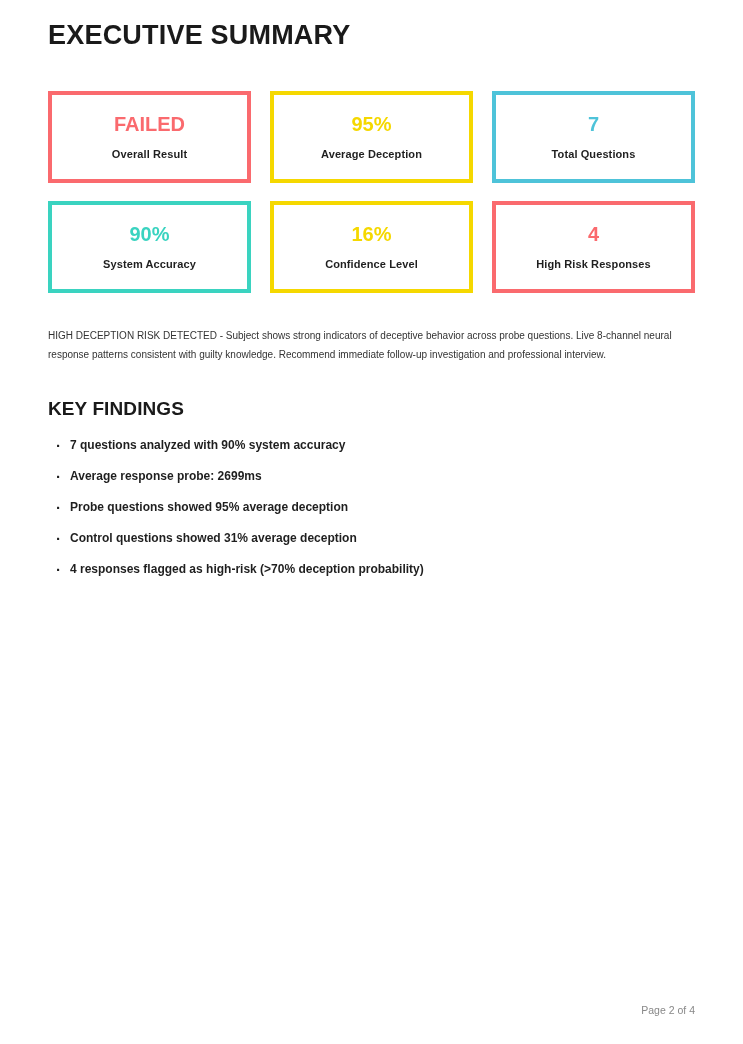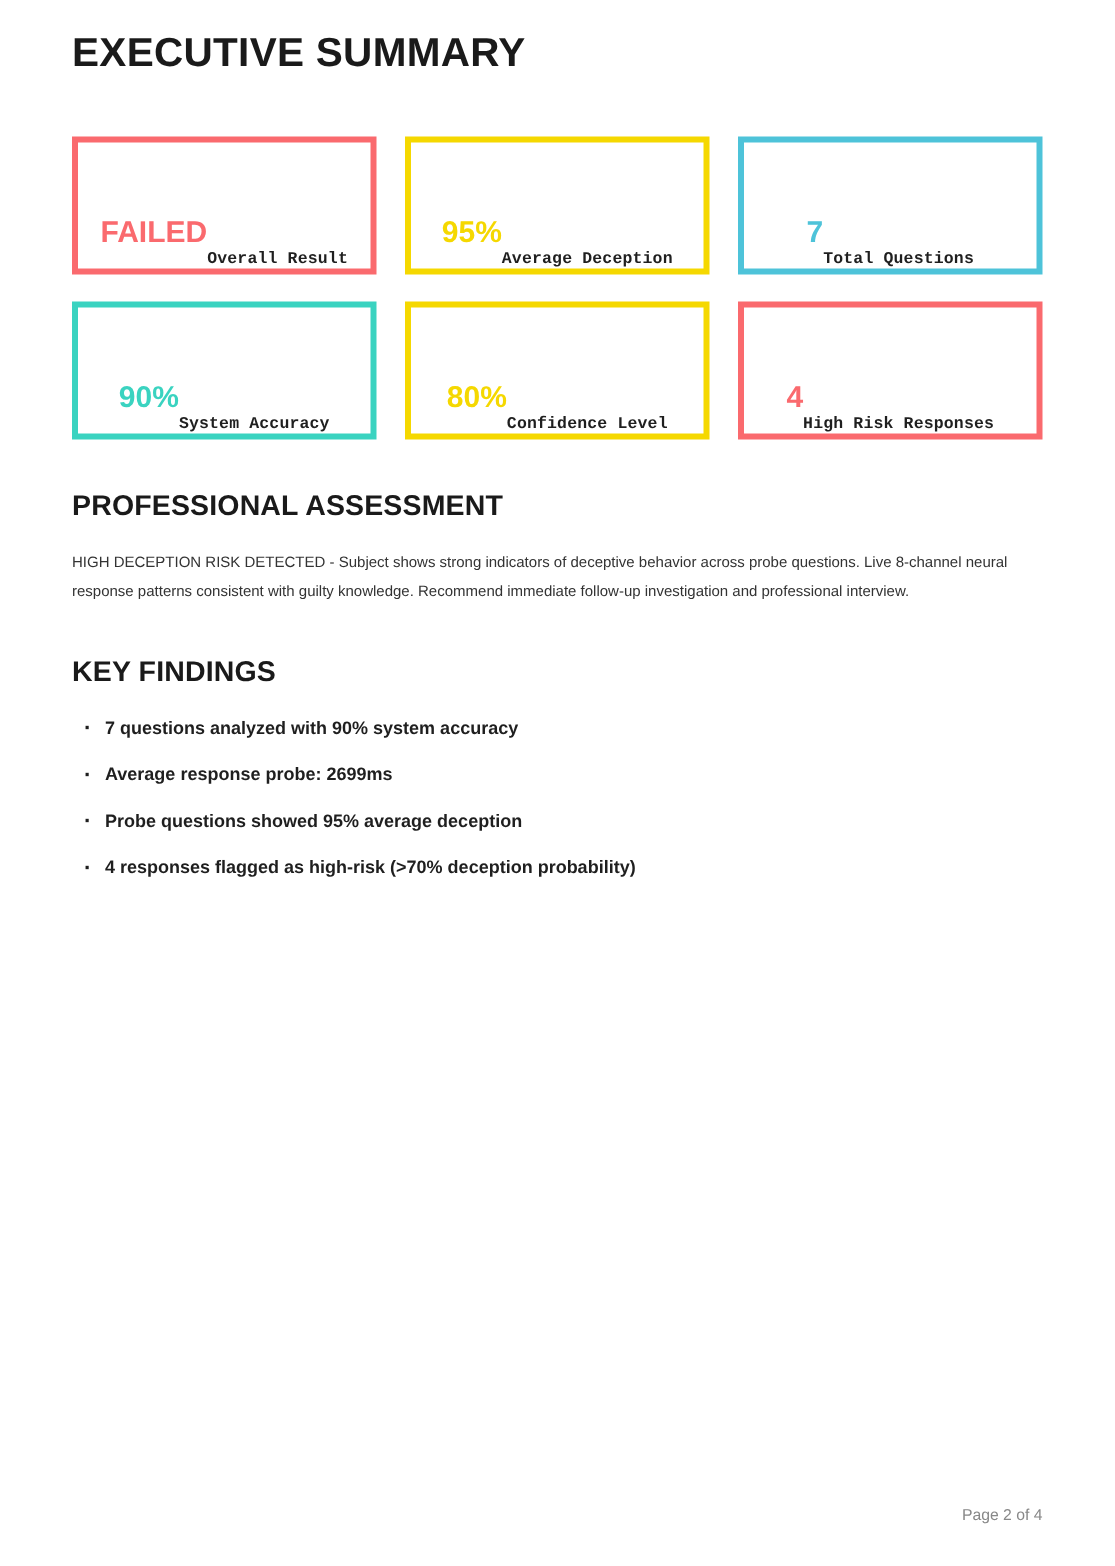--- a/index.html
+++ b/index.html
@@ -45,8 +45,8 @@
     border-style: solid;
     background: #ffffff;
     display: flex;
-    flex-direction: row;
-    align-items: flex-end;
+    flex-direction: column;
+    align-items: center;
     justify-content: center;
   }
   .card-value {

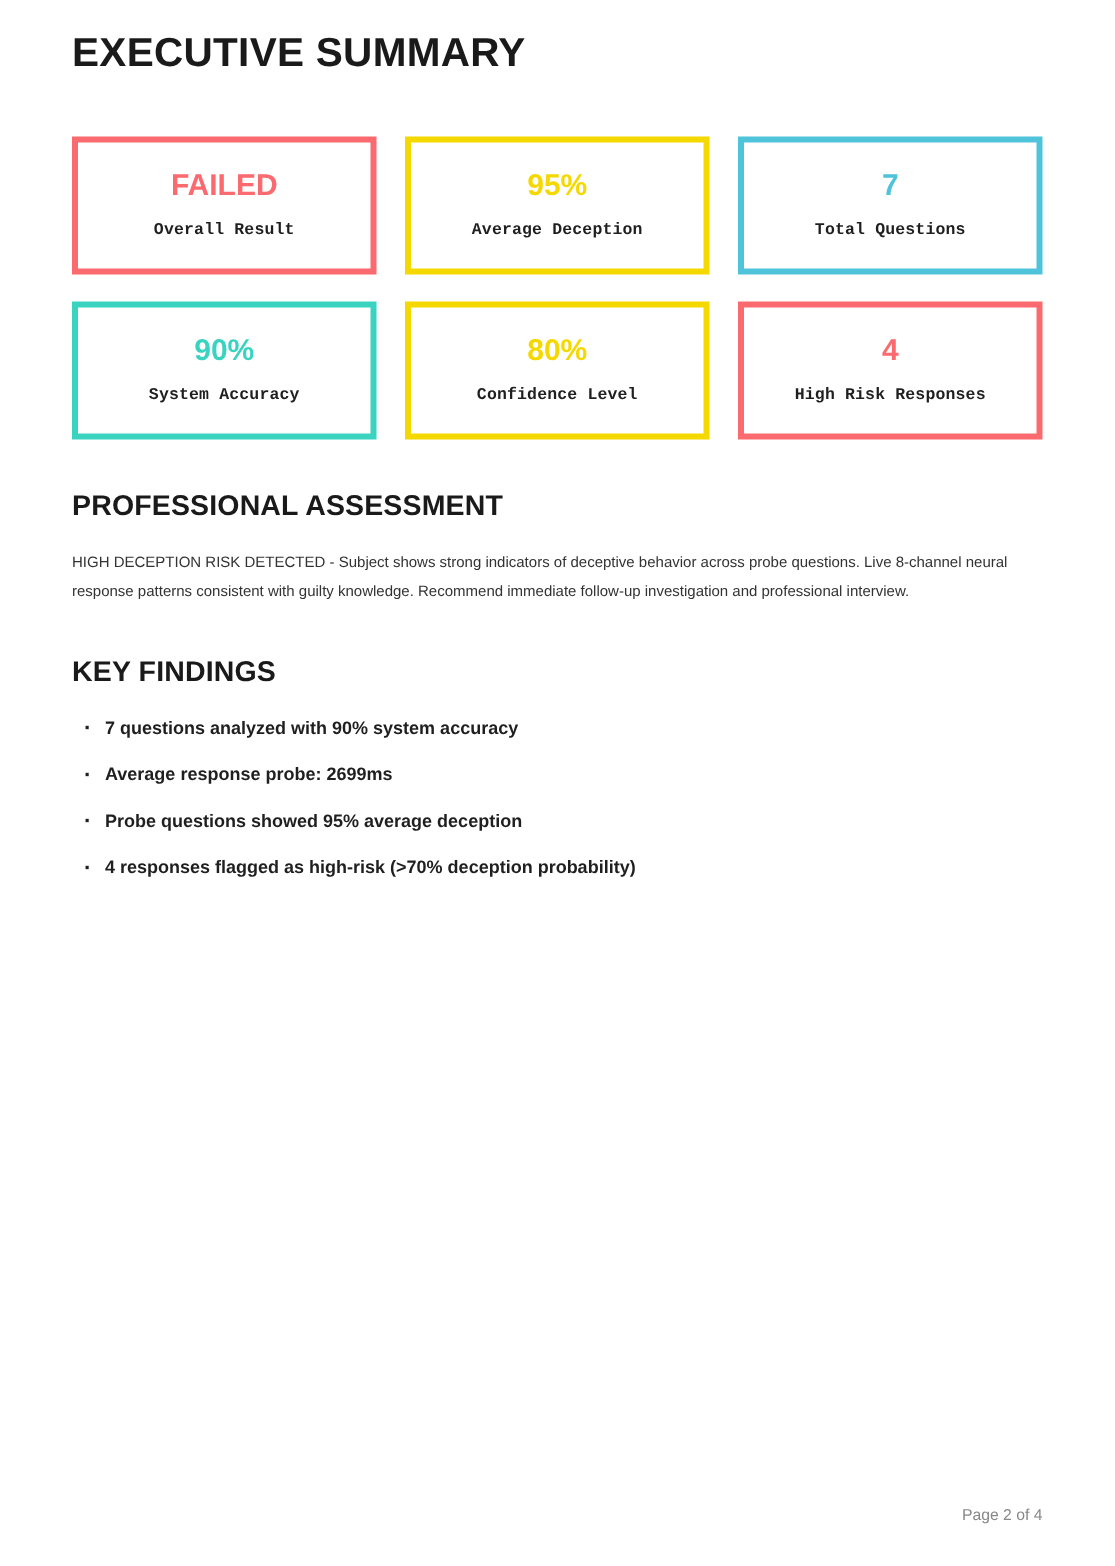--- a/index.html
+++ b/index.html
@@ -60,7 +60,6 @@
     font-weight: bold;
     color: #1f1f1f;
     letter-spacing: 0.1px;
-    font-family: Liberation Mono, monospace;
   }
 
   

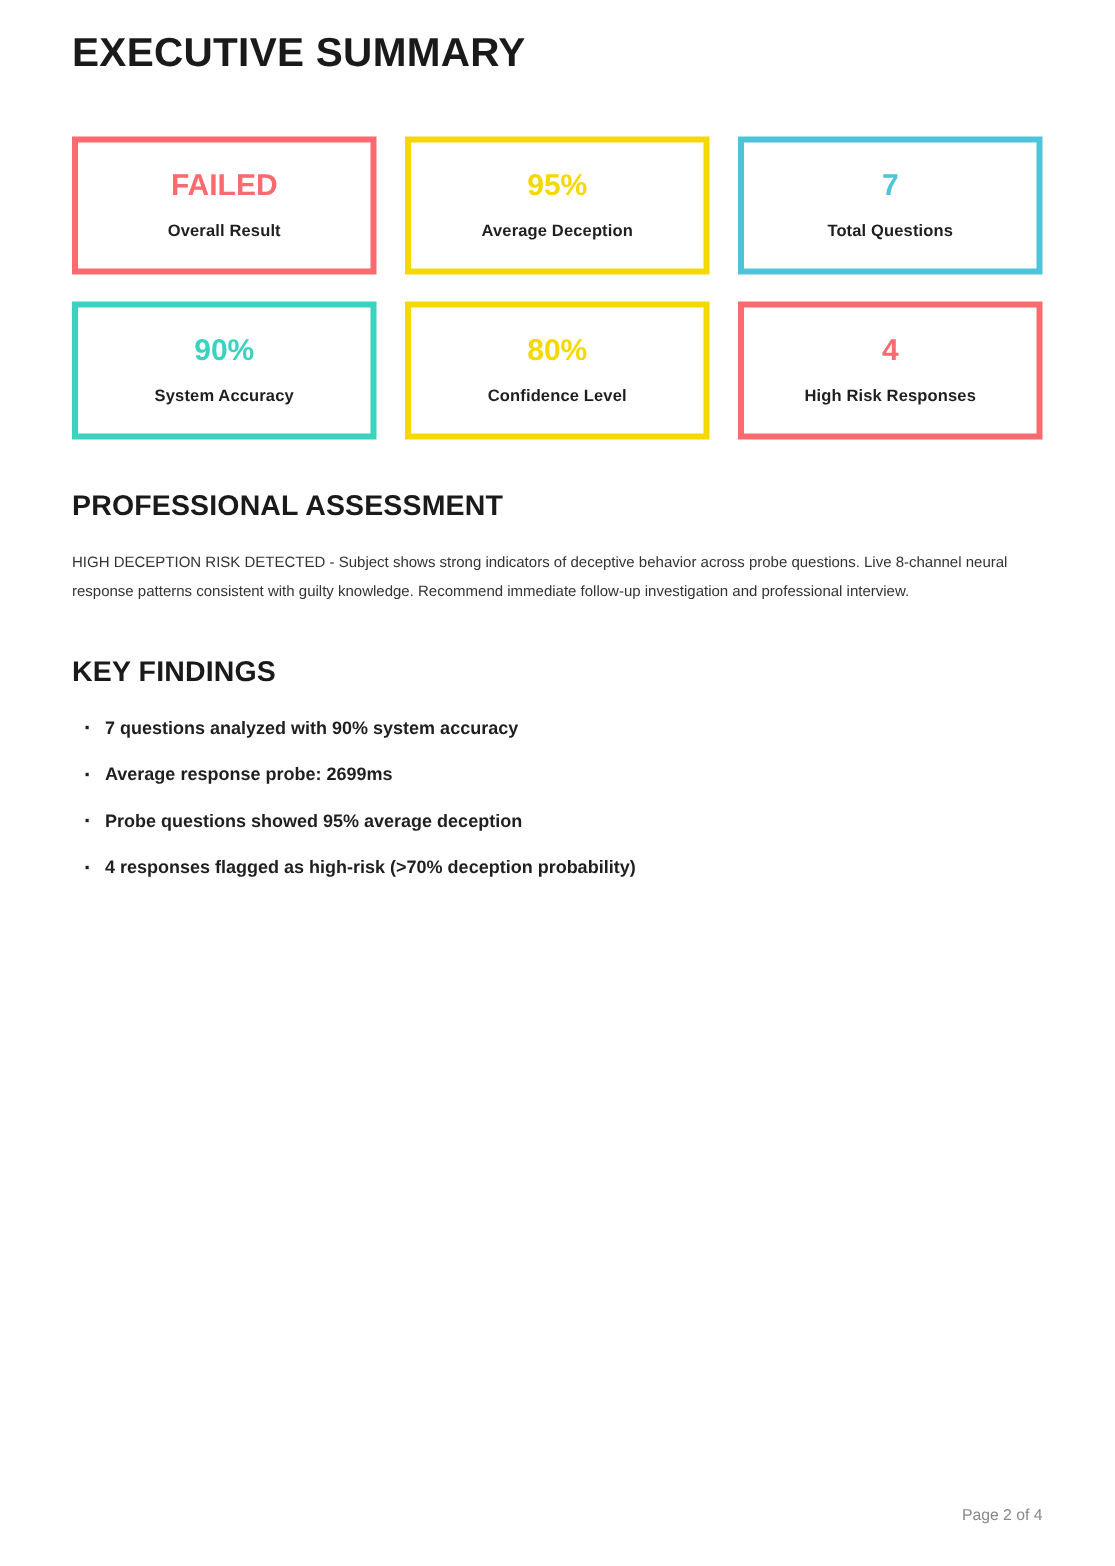--- a/index.html
+++ b/index.html
@@ -136,7 +136,7 @@
       <div class="card-label">System Accuracy</div>
     </div>
     <div class="card" style="border-color: rgb(245, 216, 0);">
-      <div class="card-value" style="color: rgb(245, 216, 0);">80%</div>
+      <div class="card-value" style="color: rgb(245, 216, 0);">16%</div>
       <div class="card-label">Confidence Level</div>
     </div>
     <div class="card" style="border-color: rgb(250, 106, 110);">

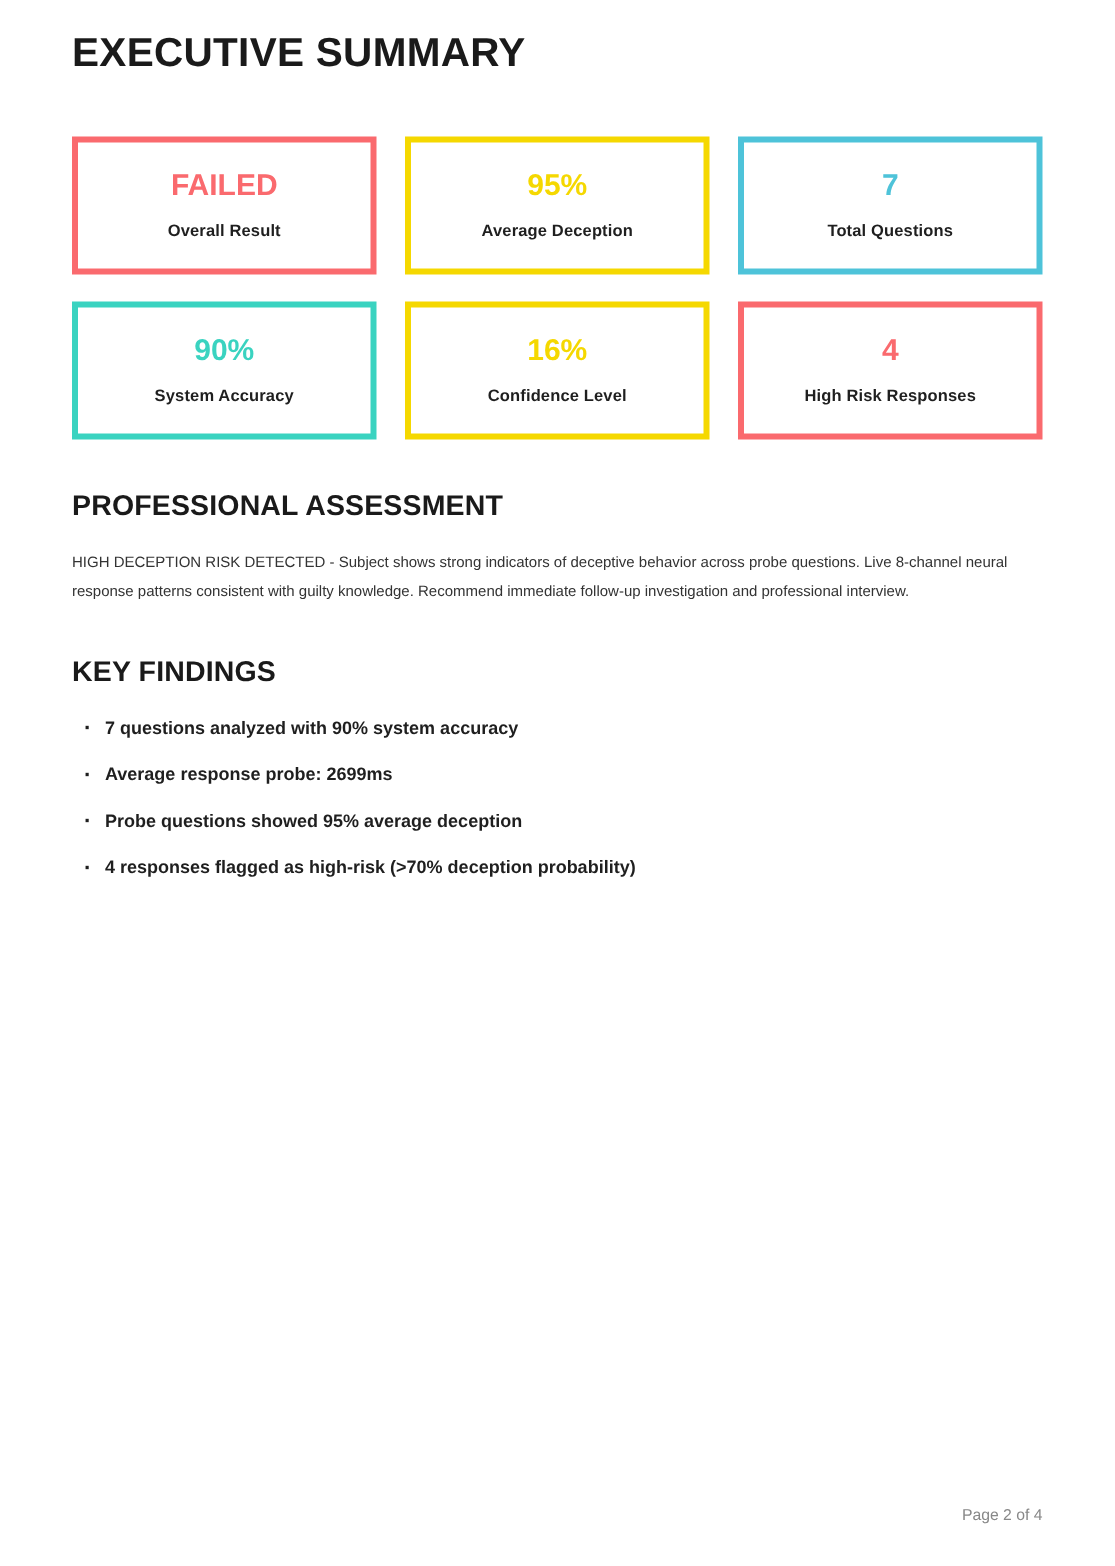--- a/index.html
+++ b/index.html
@@ -146,7 +146,6 @@
   </div>
 
   <div class="section">
-    <h2 class="section-heading">PROFESSIONAL ASSESSMENT</h2>
     <p class="assessment-text">HIGH DECEPTION RISK DETECTED - Subject shows strong indicators of deceptive behavior across probe questions. Live 8-channel neural response patterns consistent with guilty knowledge. Recommend immediate follow-up investigation and professional interview.</p>
   </div>
 

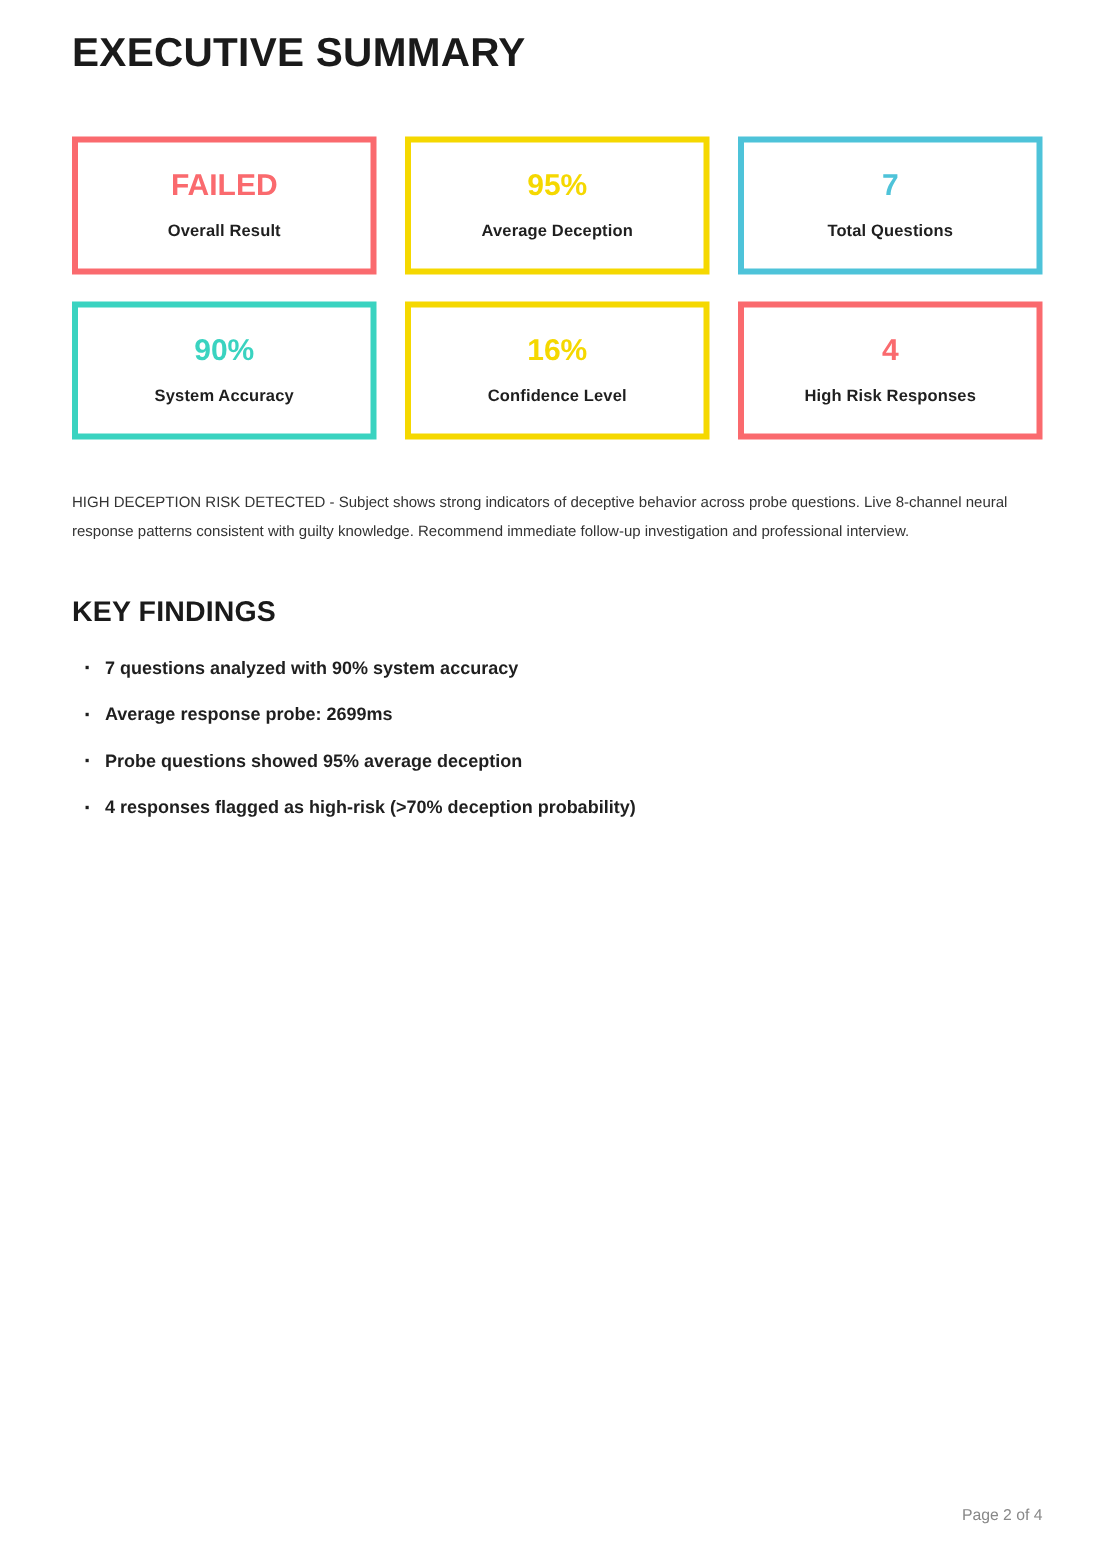--- a/index.html
+++ b/index.html
@@ -155,6 +155,7 @@
       <li>7 questions analyzed with 90% system accuracy</li>
       <li>Average response probe: 2699ms</li>
       <li>Probe questions showed 95% average deception</li>
+      <li>Control questions showed 31% average deception</li>
       <li>4 responses flagged as high-risk (&gt;70% deception probability)</li>
     </ul>
   </div>

